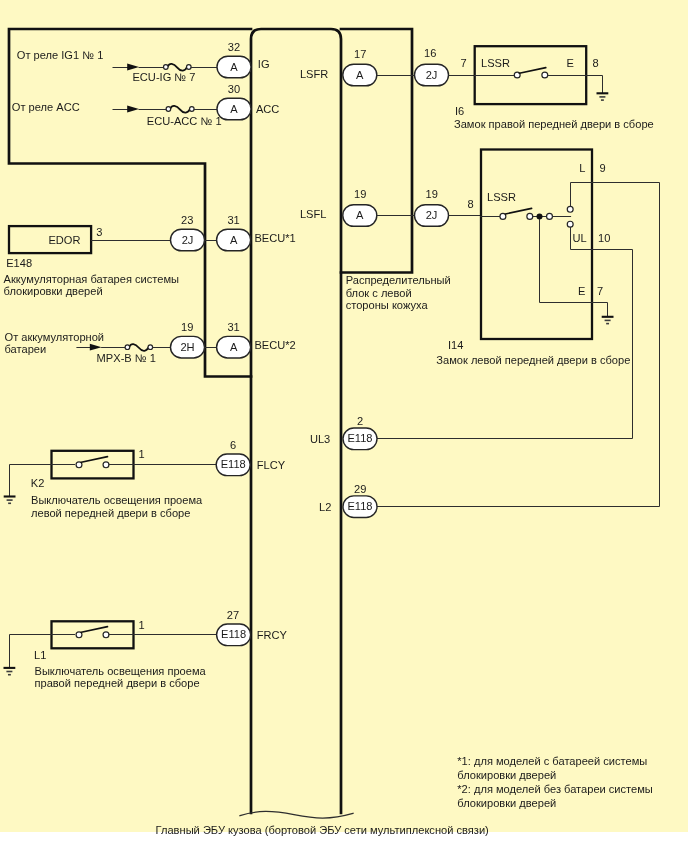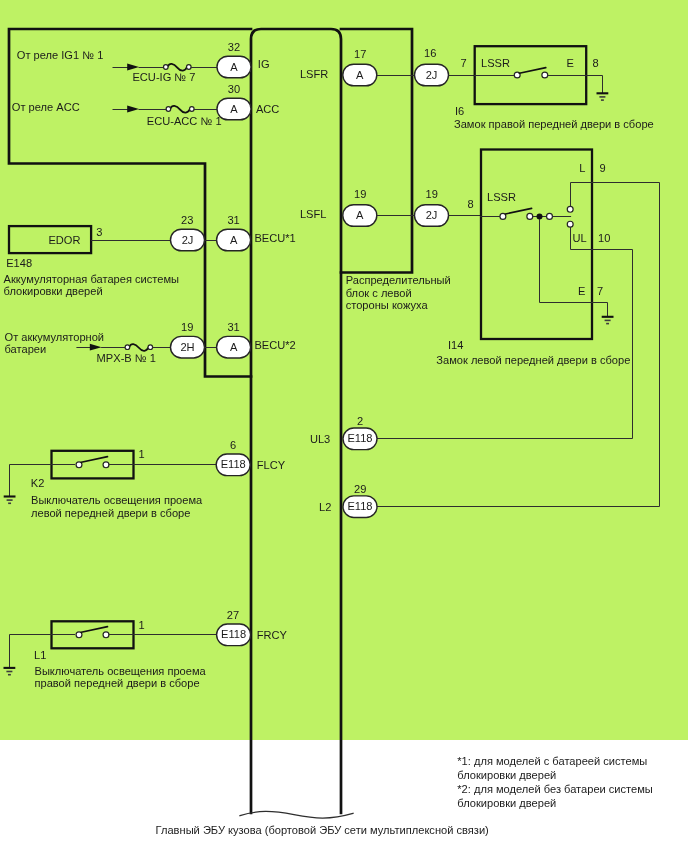--- a/index.html
+++ b/index.html
@@ -6,7 +6,7 @@
   html,body{margin:0;padding:0;background:#ffffff;}
   body{width:688px;height:852px;overflow:hidden;
        font-family:"Liberation Sans",sans-serif;}
-  #root{position:relative;width:688px;height:740px;background:#bef264;}
+  #root{position:relative;width:688px;height:832px;background:#fef9c3;}
   svg#sheet{position:absolute;left:0;top:0;width:688px;height:852px;display:block;}
   text{font-family:"Liberation Sans",sans-serif;fill:#1b1b1b;font-size:11.1px;white-space:pre;}
   .thick{fill:none;stroke:#111;stroke-width:2.7;stroke-linecap:square;stroke-linejoin:miter;}

